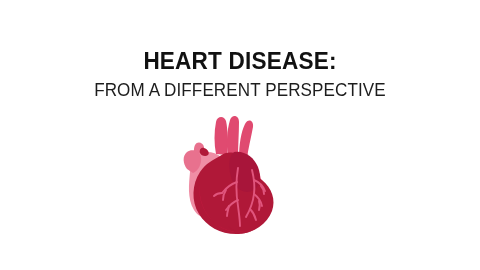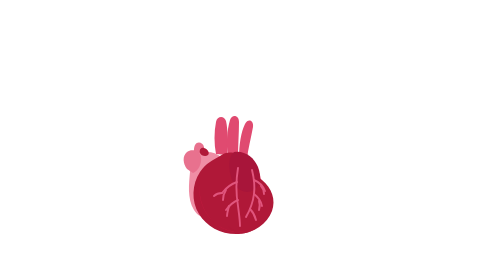--- a/index.html
+++ b/index.html
@@ -70,6 +70,10 @@
 
 <div id="slide">
 
+  <div id="title-block">
+    <h1 id="main-title">HEART DISEASE:</h1>
+    <h2 id="sub-title">FROM A DIFFERENT PERSPECTIVE</h2>
+  </div>
 
   <div id="heart-illustration">
     <svg viewBox="0 0 112 122" xmlns="http://www.w3.org/2000/svg">

